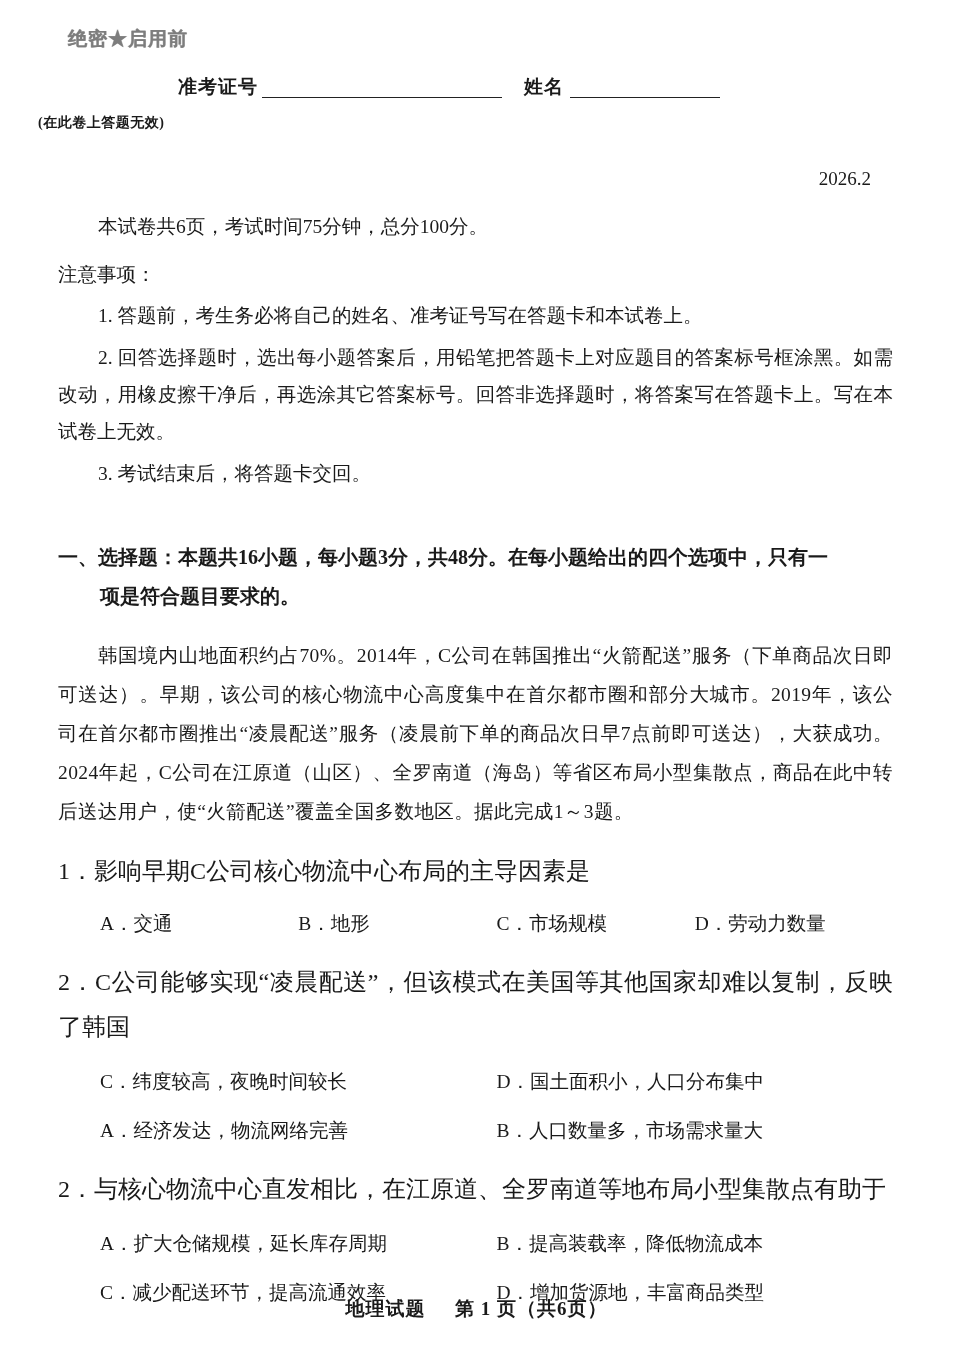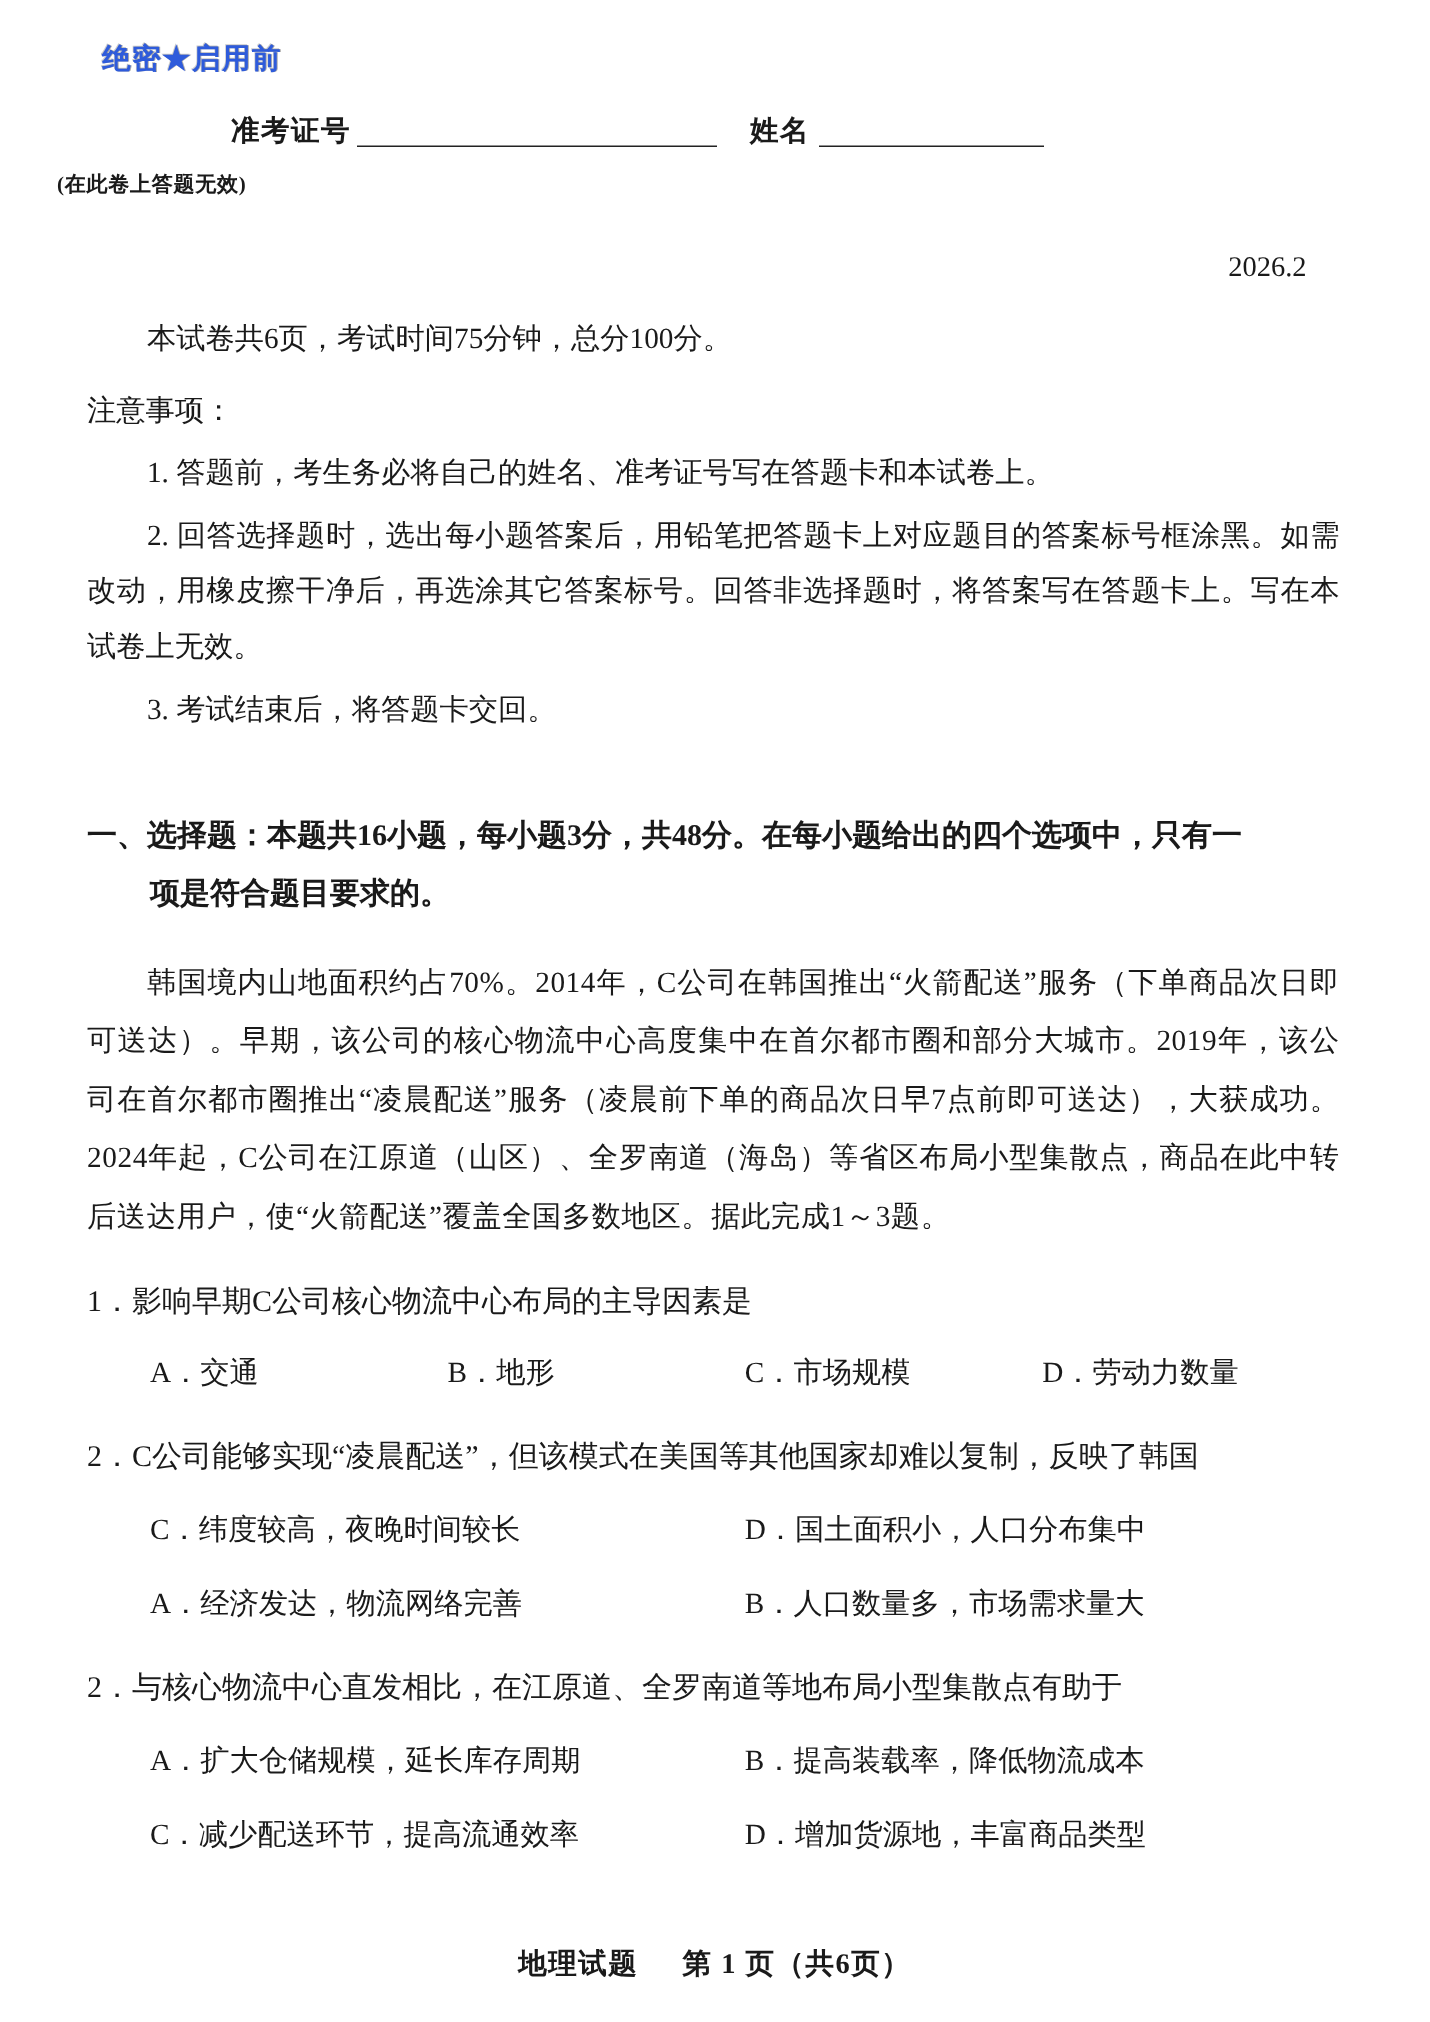--- a/index.html
+++ b/index.html
@@ -27,7 +27,7 @@
     font-size: 19px;
     font-weight: bold;
     letter-spacing: 1px;
-    color: #1d4ed8;
+    color: #737373;
     margin: 8px 0 0 10px;
     
     text-shadow: 0.6px 0.4px 0 rgba(60,60,60,0.45), -0.5px -0.4px 0 rgba(90,90,90,0.35);

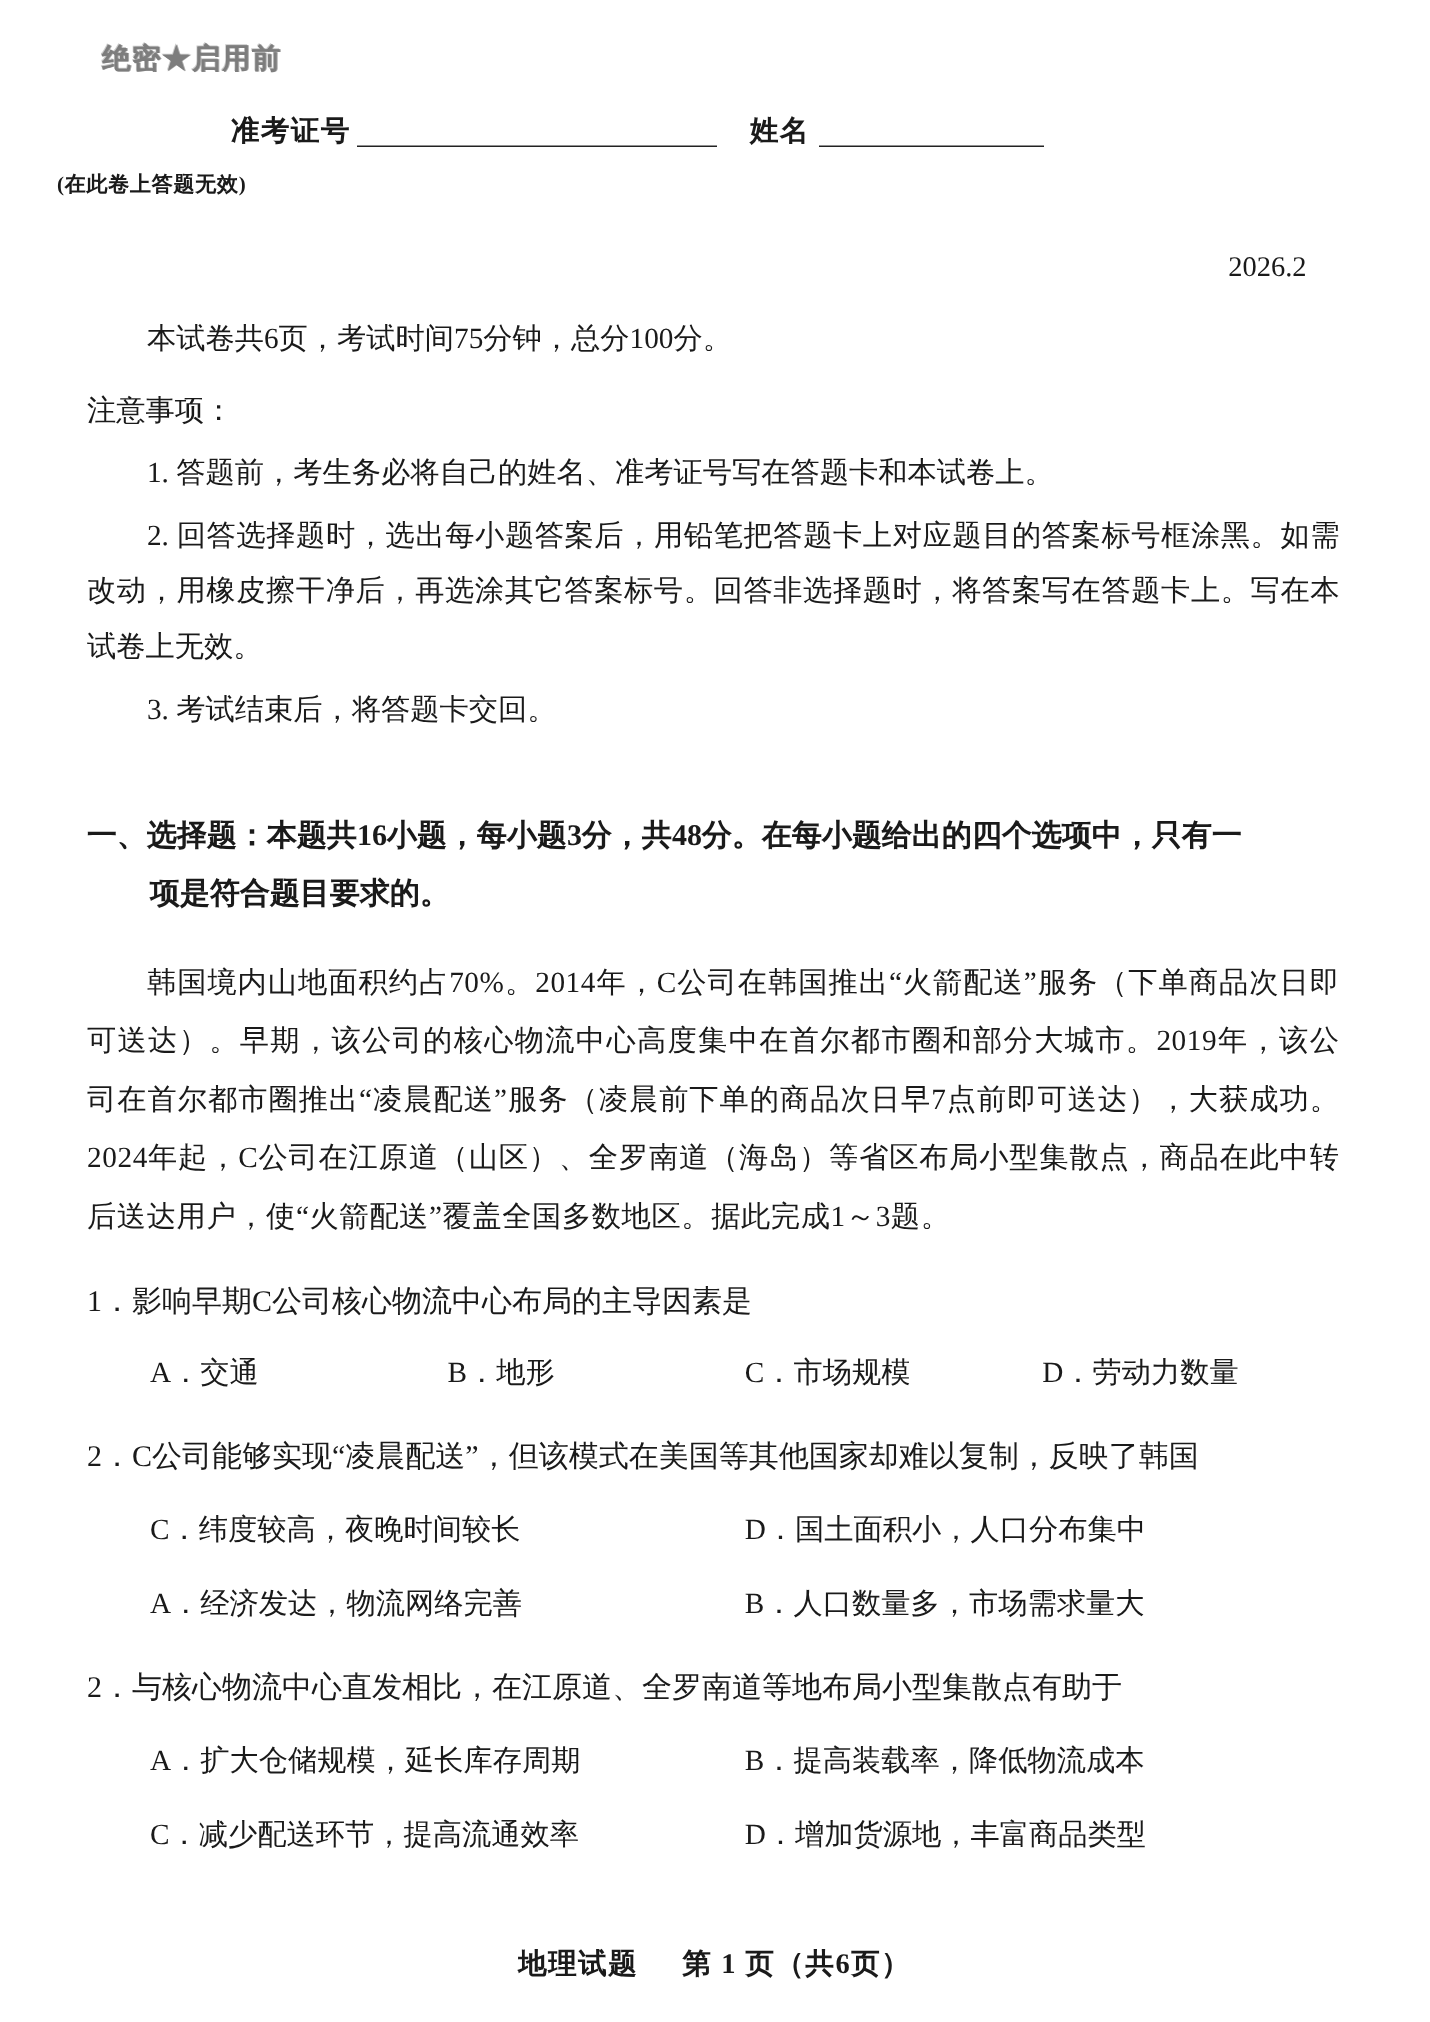--- a/index.html
+++ b/index.html
@@ -35,7 +35,7 @@
   }
   .id-row {
     margin-top: 22px;
-    margin-left: 96px;
+    margin-left: 120px;
     font-size: 19px;
     font-weight: bold;
     display: flex;

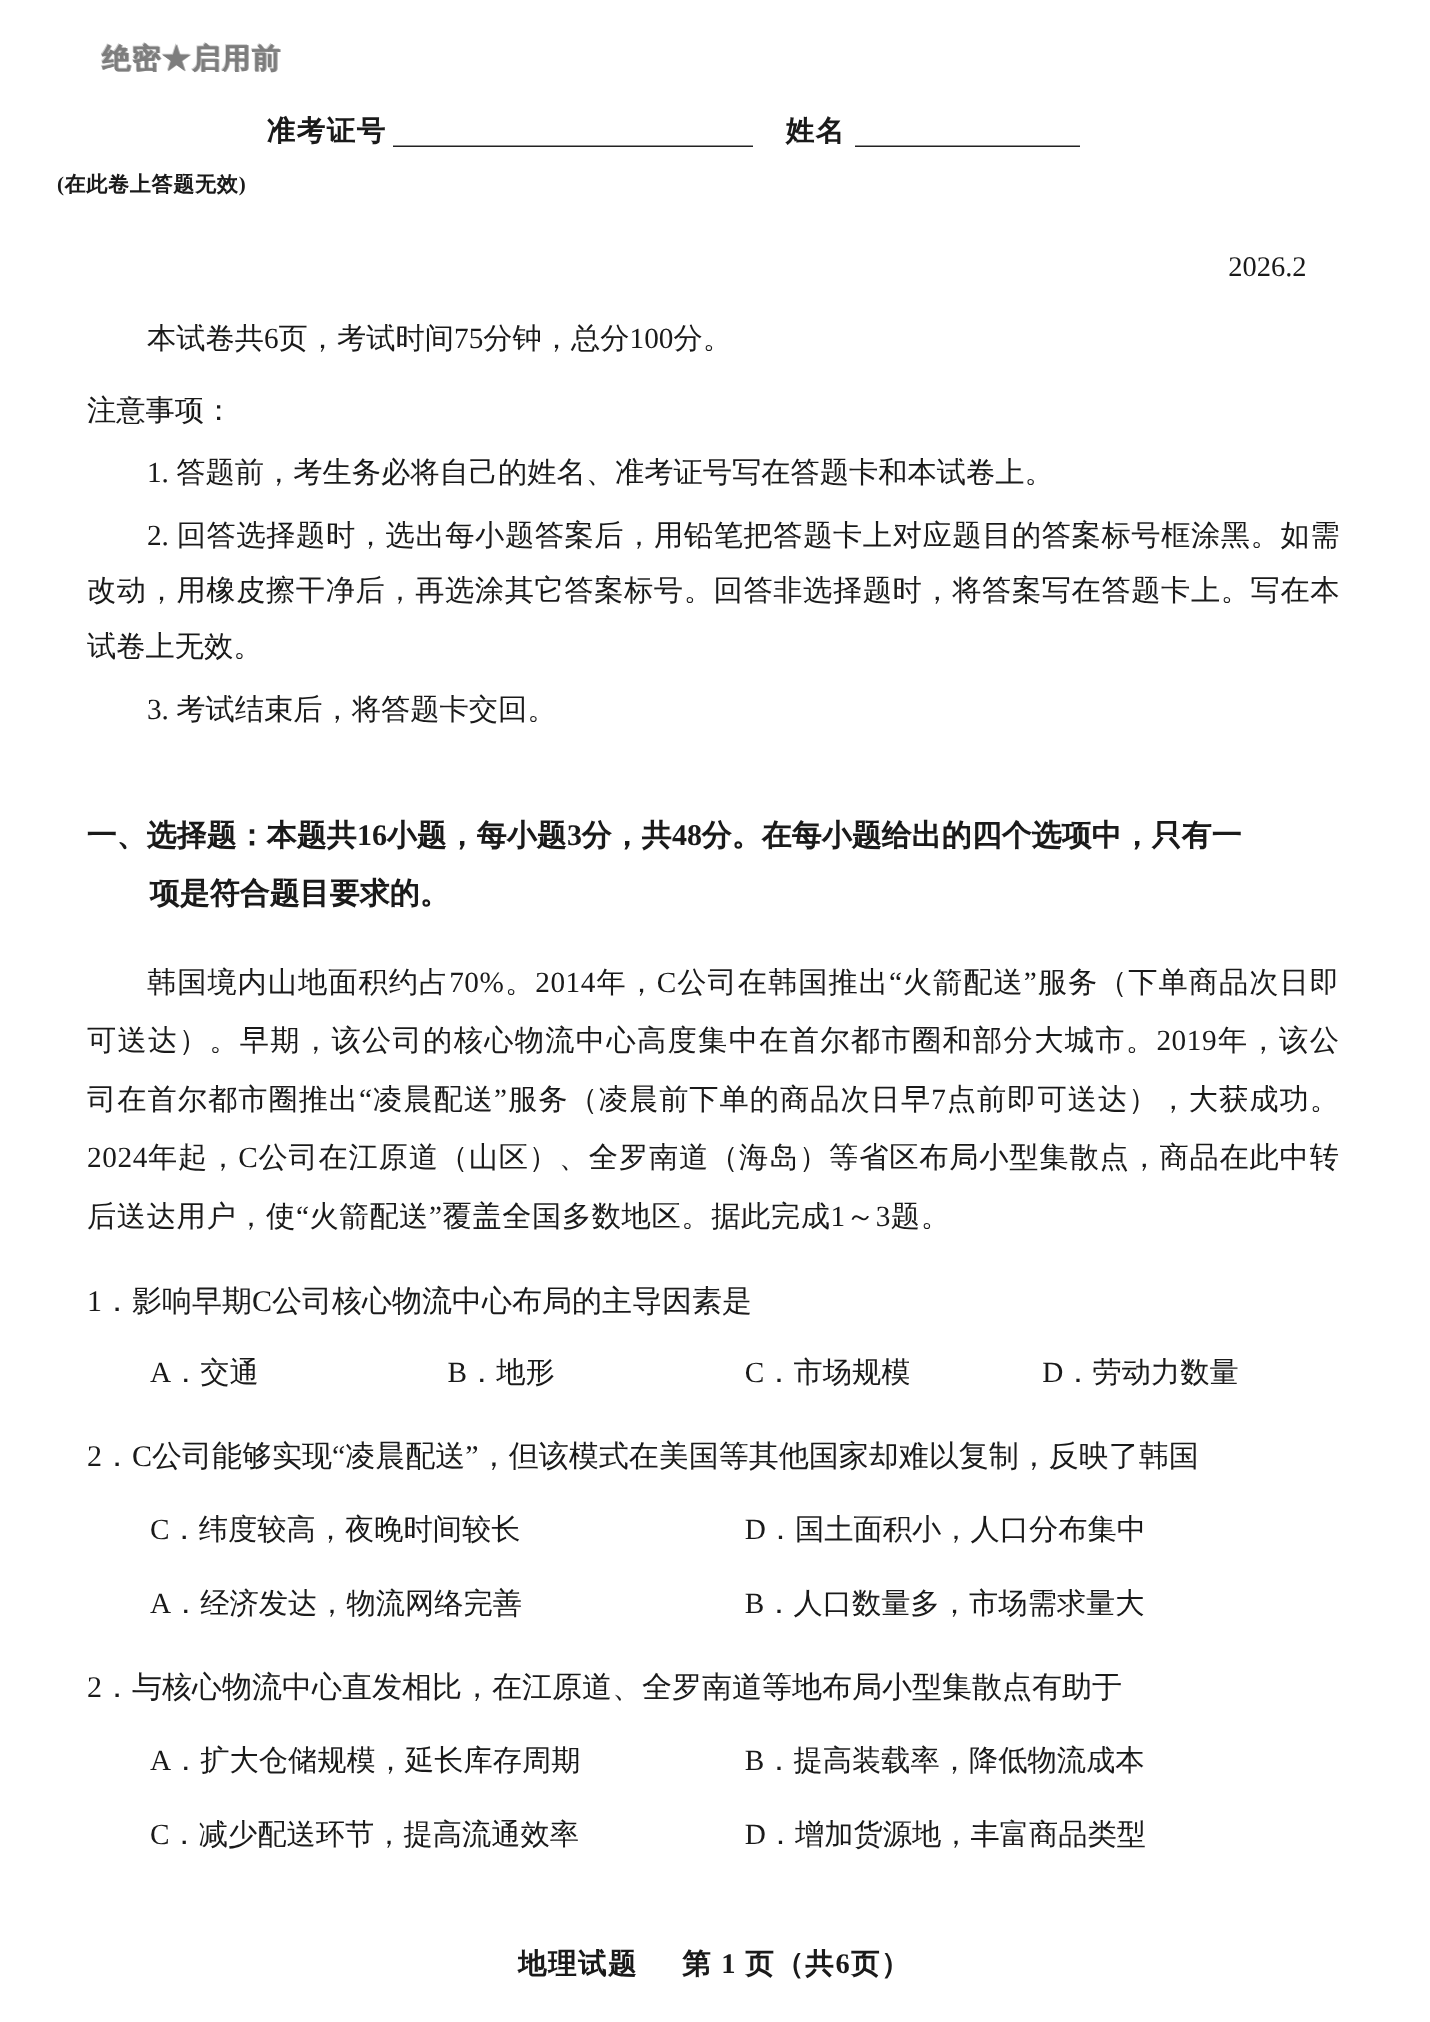--- a/index.html
+++ b/index.html
@@ -119,7 +119,7 @@
     letter-spacing: 0.4px;
   }
   .question {
-    font-size: 20px;
+    font-size: 24px;
     margin-top: 18px;
     line-height: 1.9;
     text-align: justify;

